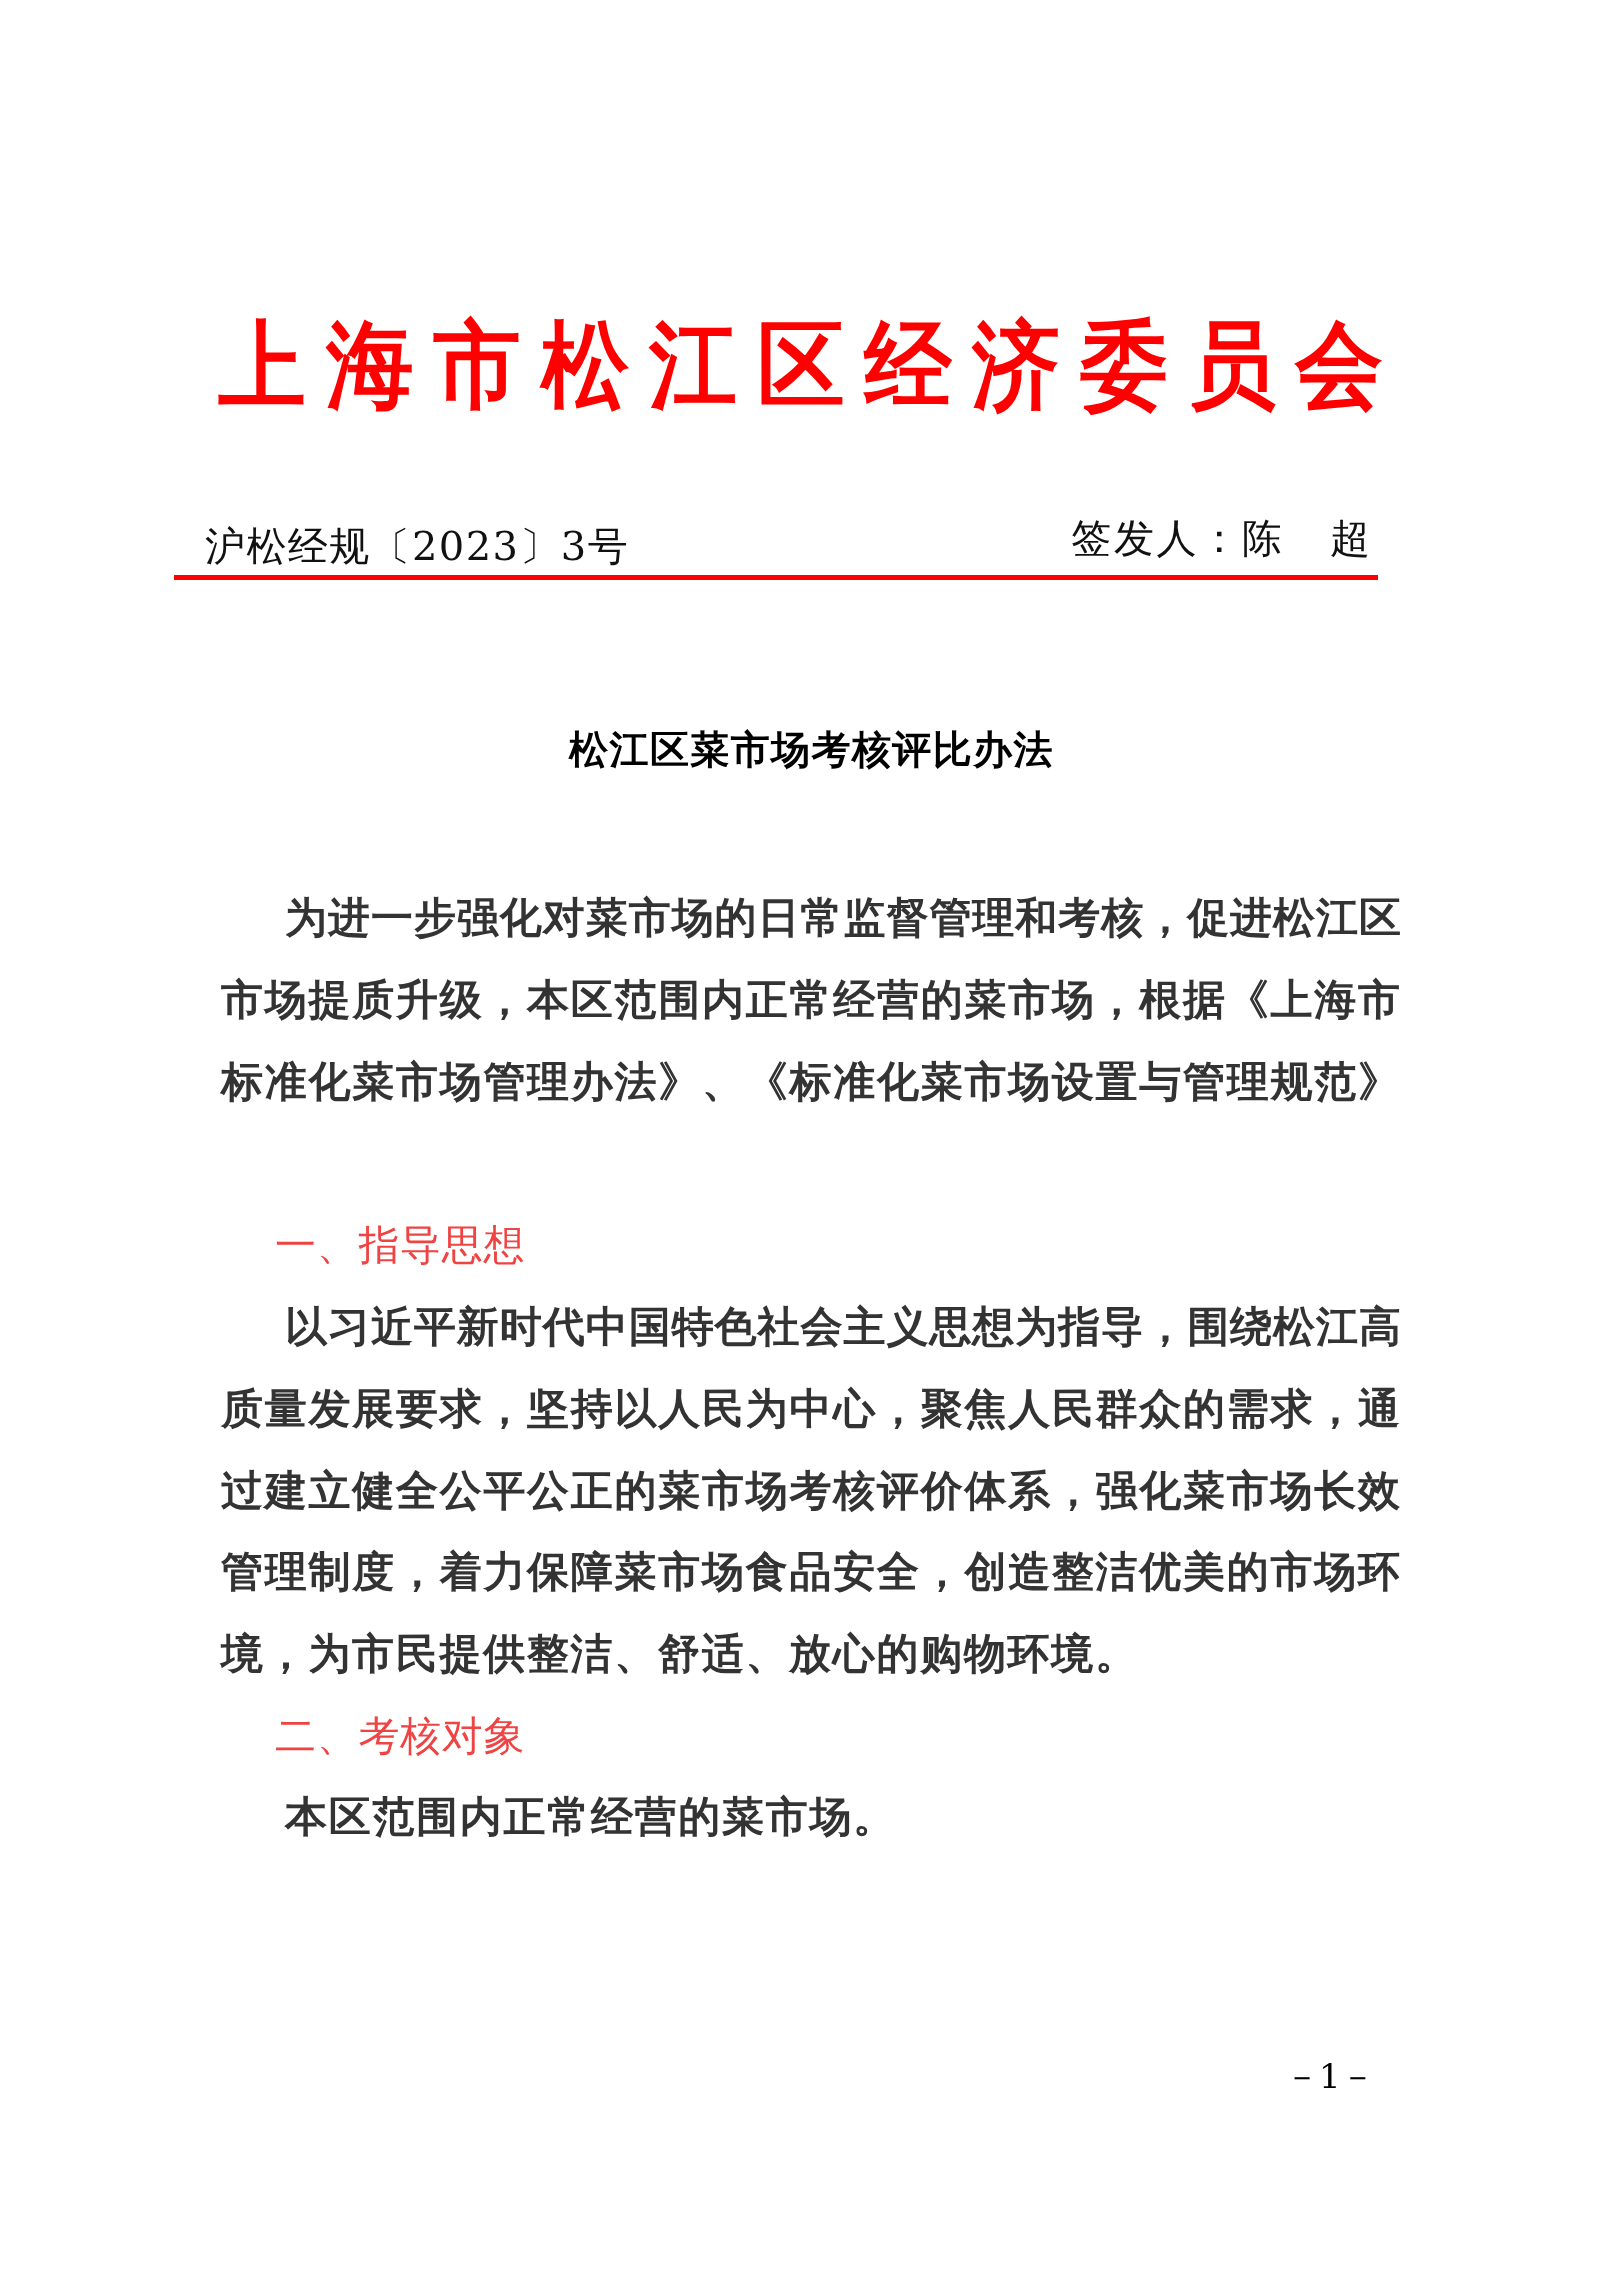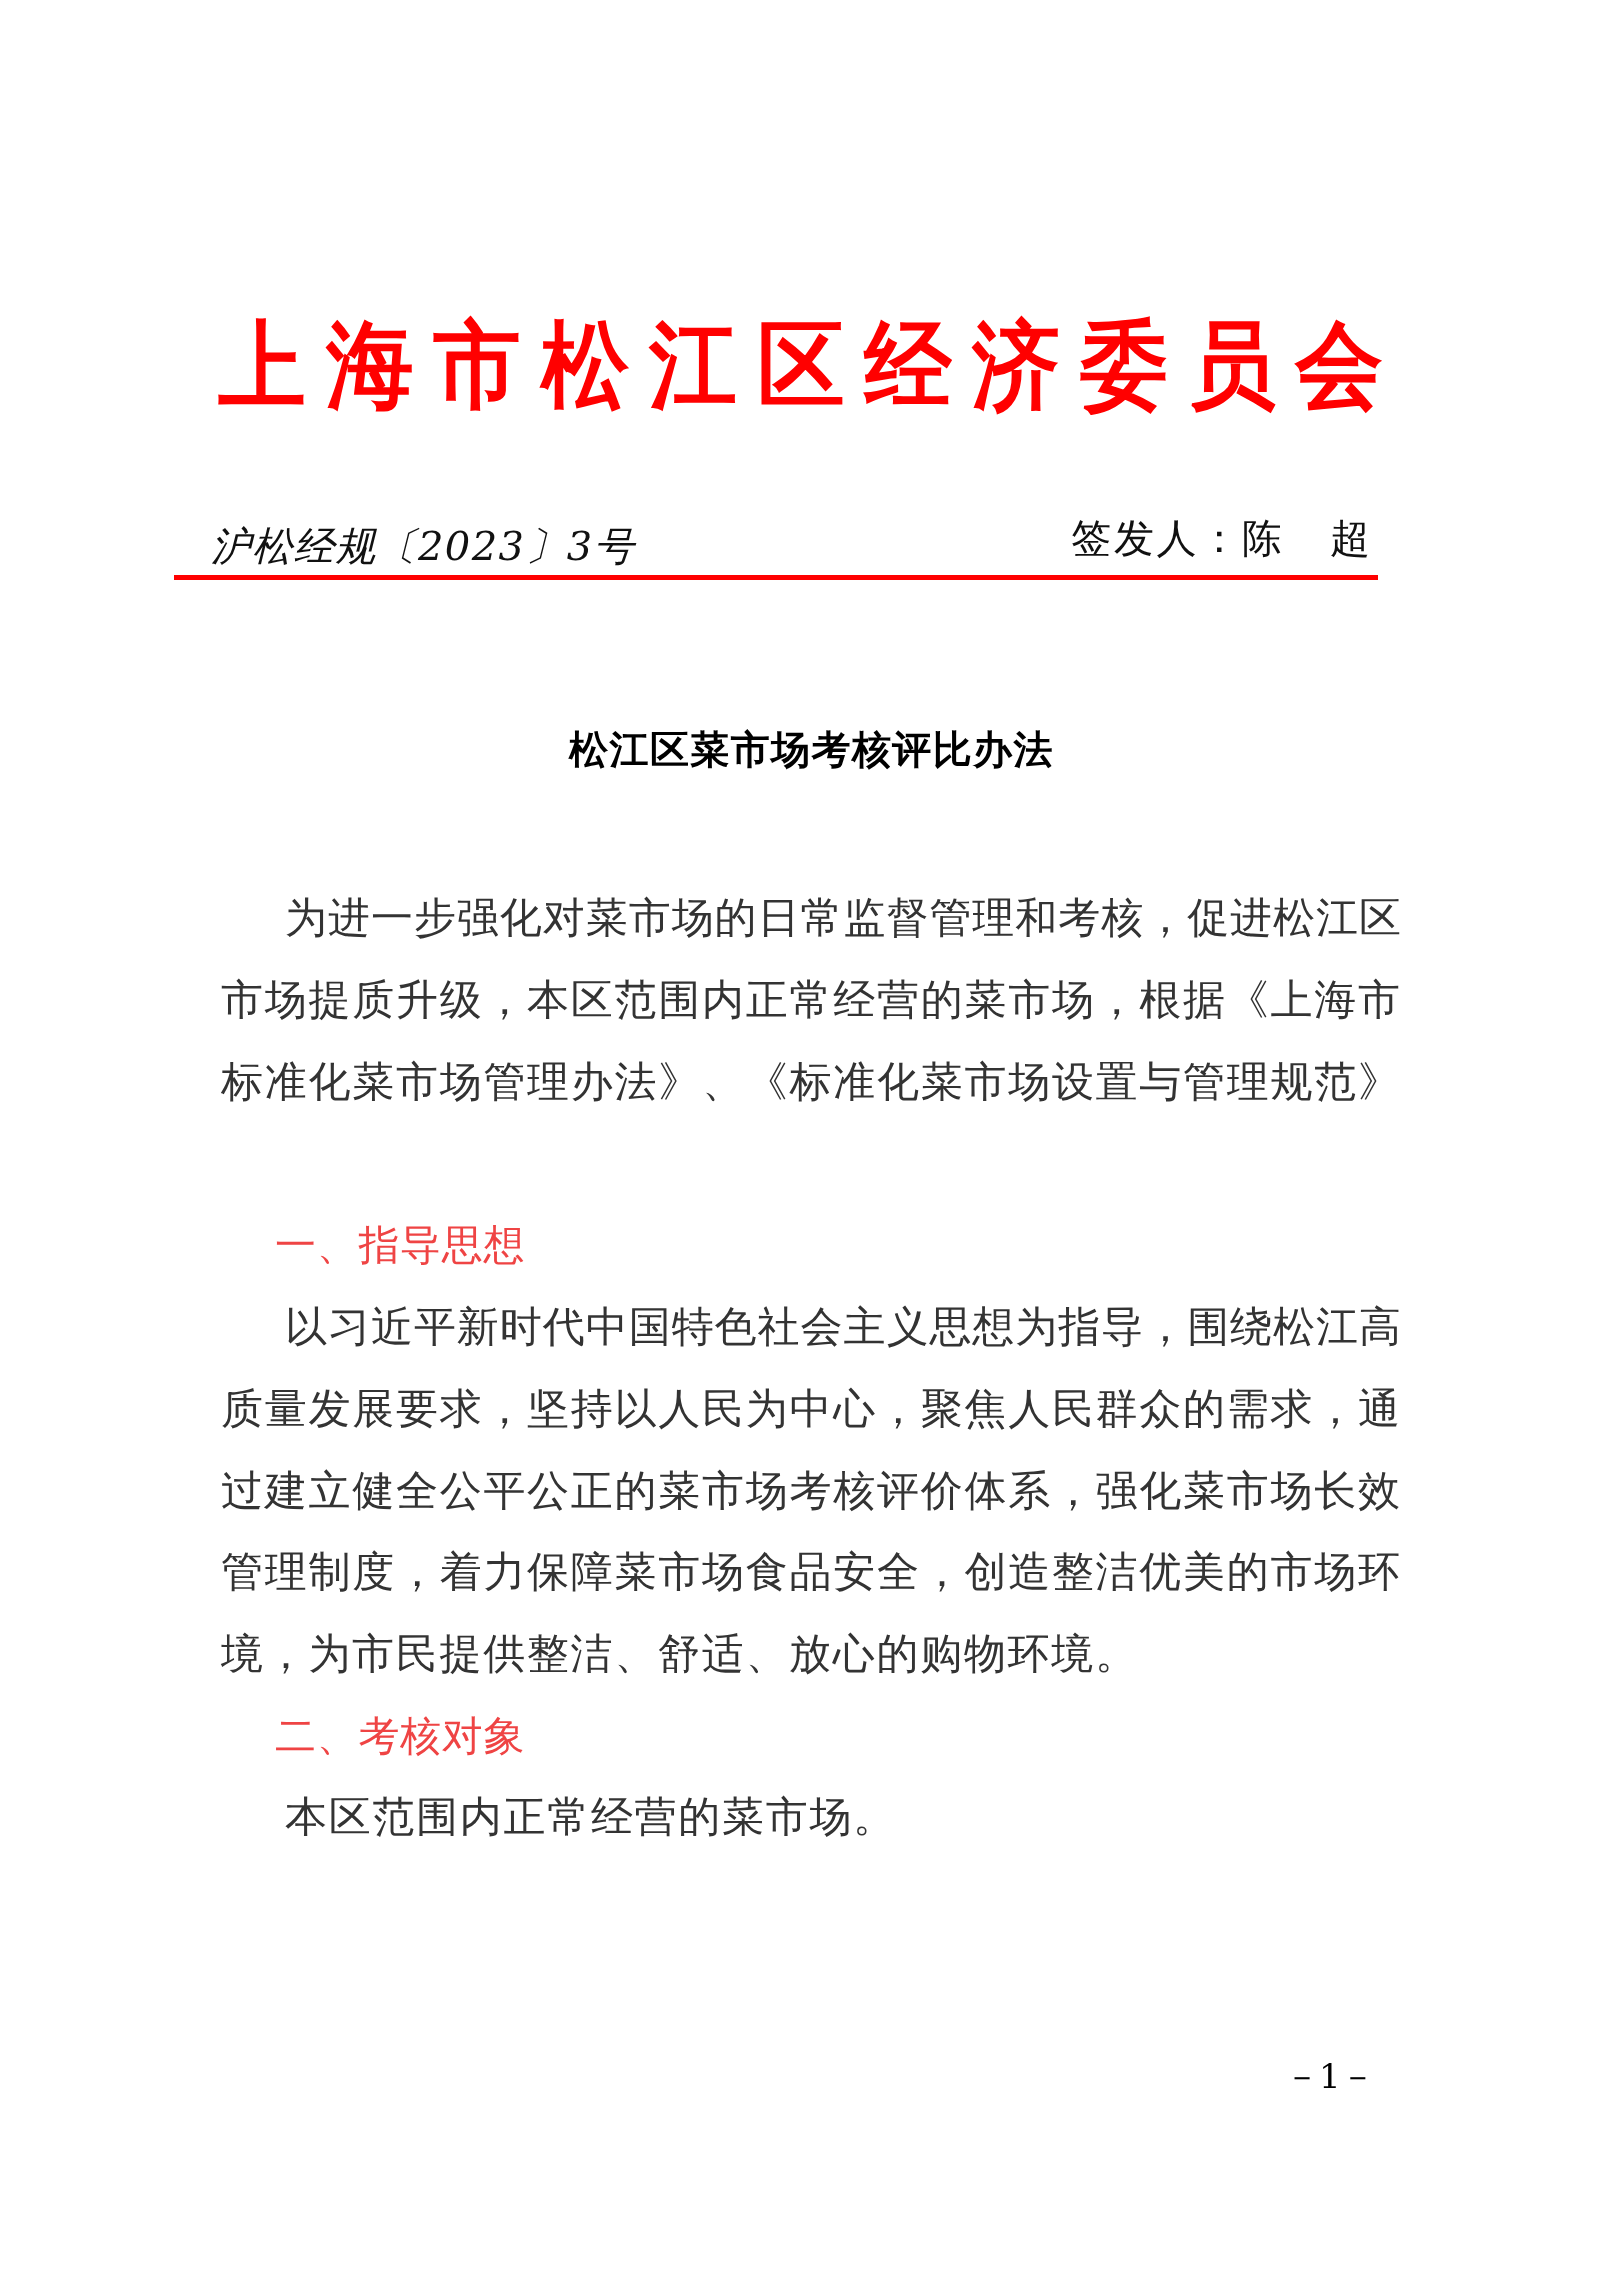--- a/index.html
+++ b/index.html
@@ -59,11 +59,10 @@
   }
   .docno {
     position: absolute;
-    left: 16px;
+    left: 10px;
     top: 0;
     letter-spacing: 1.4px;
     white-space: nowrap;
-    font-style: italic;
   }
   .signer {
     position: absolute;

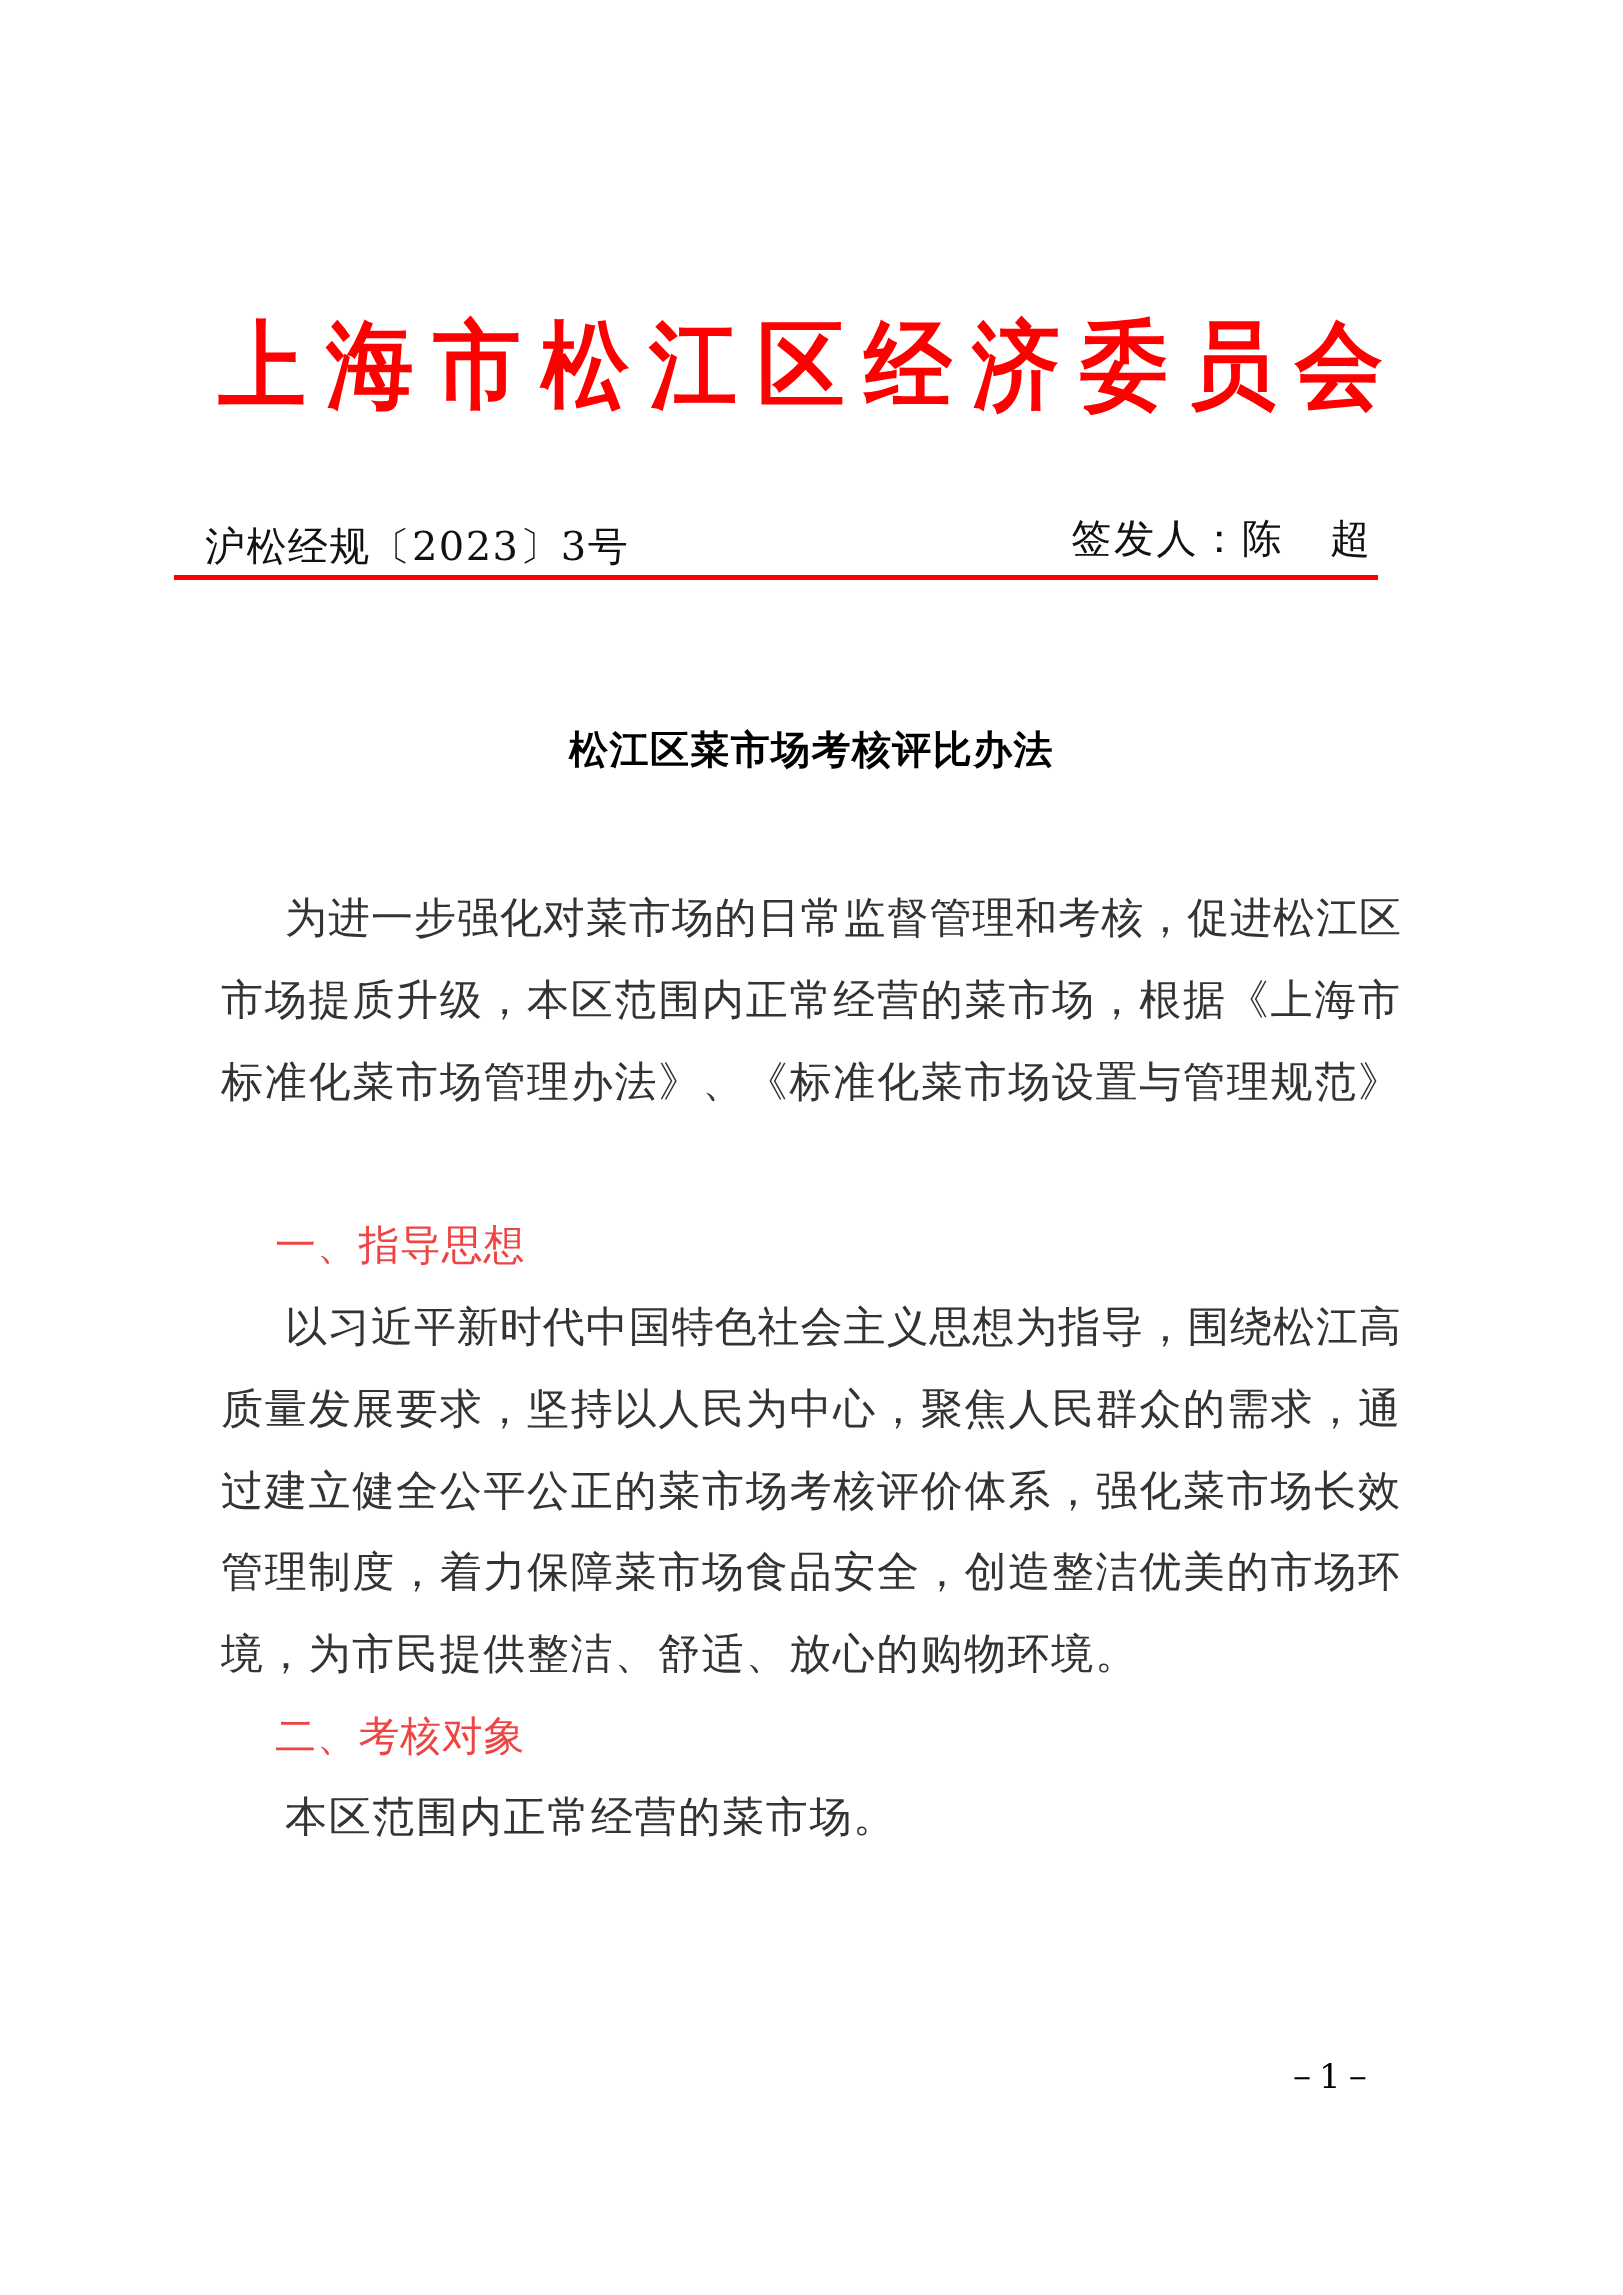--- a/index.html
+++ b/index.html
@@ -111,6 +111,7 @@
     white-space: nowrap;
     text-align: justify;
     text-align-last: justify;
+    font-weight: bold;
   }
   .line.last {
     text-align-last: left;

